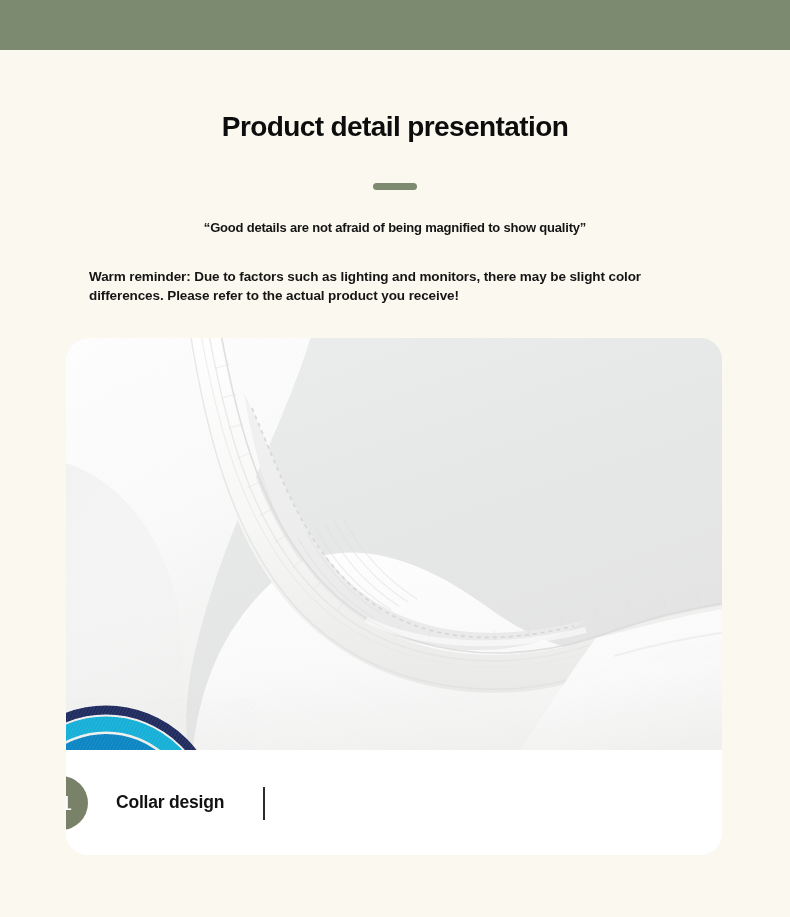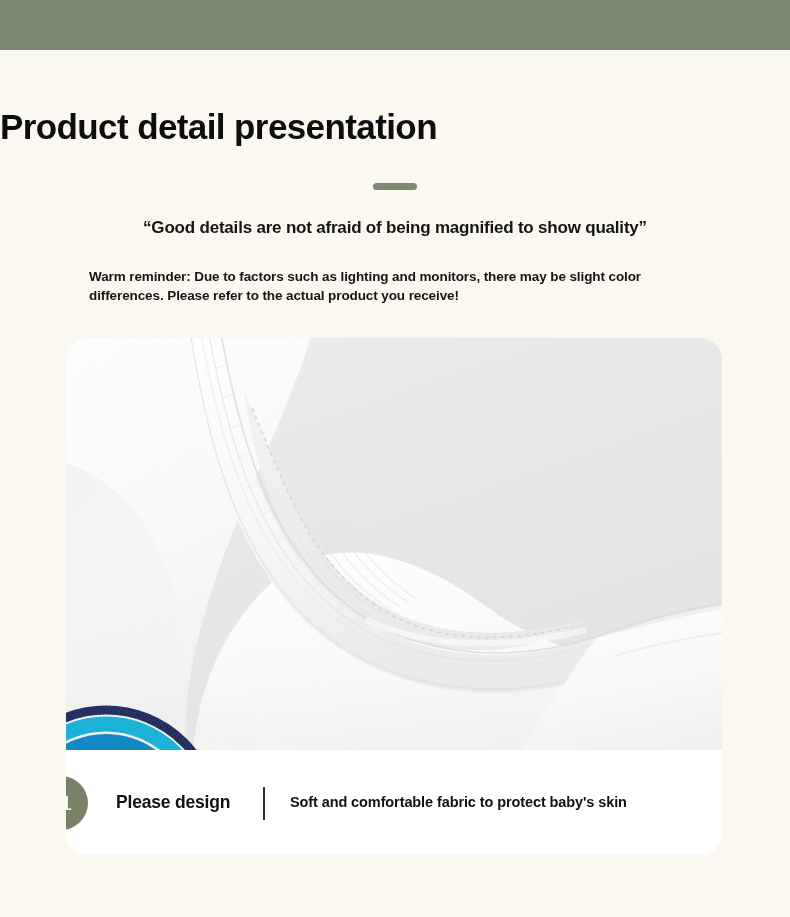--- a/index.html
+++ b/index.html
@@ -29,8 +29,8 @@
     position: absolute;
     left: 0; top: 105px;
     width: 790px;
-    text-align: left;
-    font-size: 35px;
+    text-align: center;
+    font-size: 28px;
     font-weight: bold;
     letter-spacing: -0.6px;
     color: #0d0d0d;

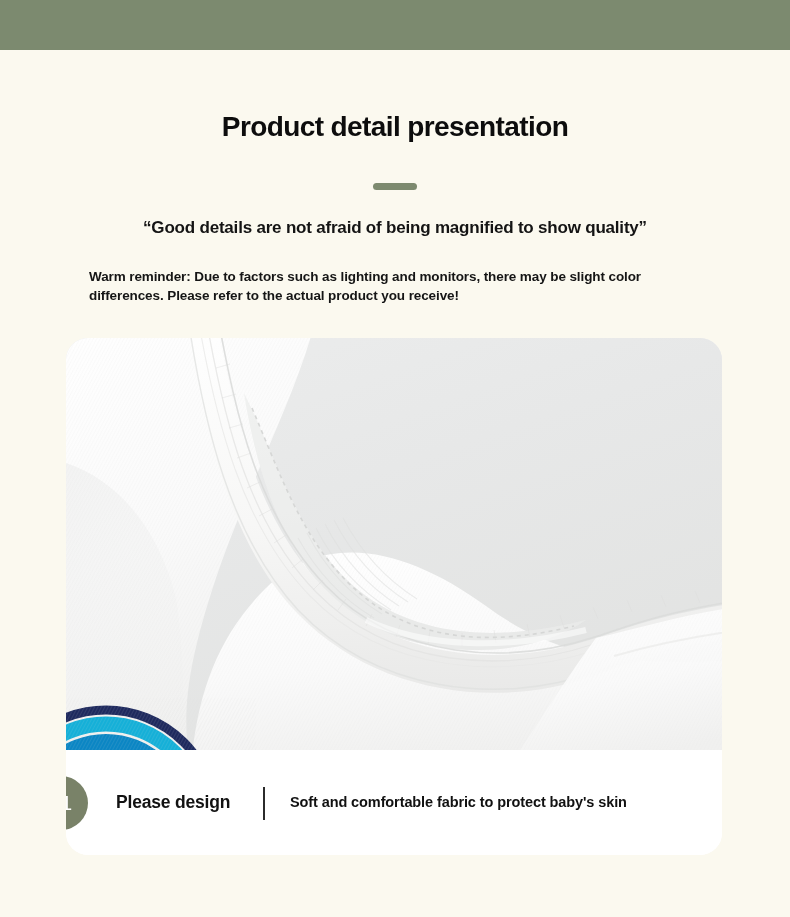--- a/index.html
+++ b/index.html
@@ -51,7 +51,7 @@
     left: 0; top: 215px;
     width: 790px;
     text-align: center;
-    font-size: 17px;
+    font-size: 13px;
     font-weight: bold;
     color: #141414;
     line-height: 26px;

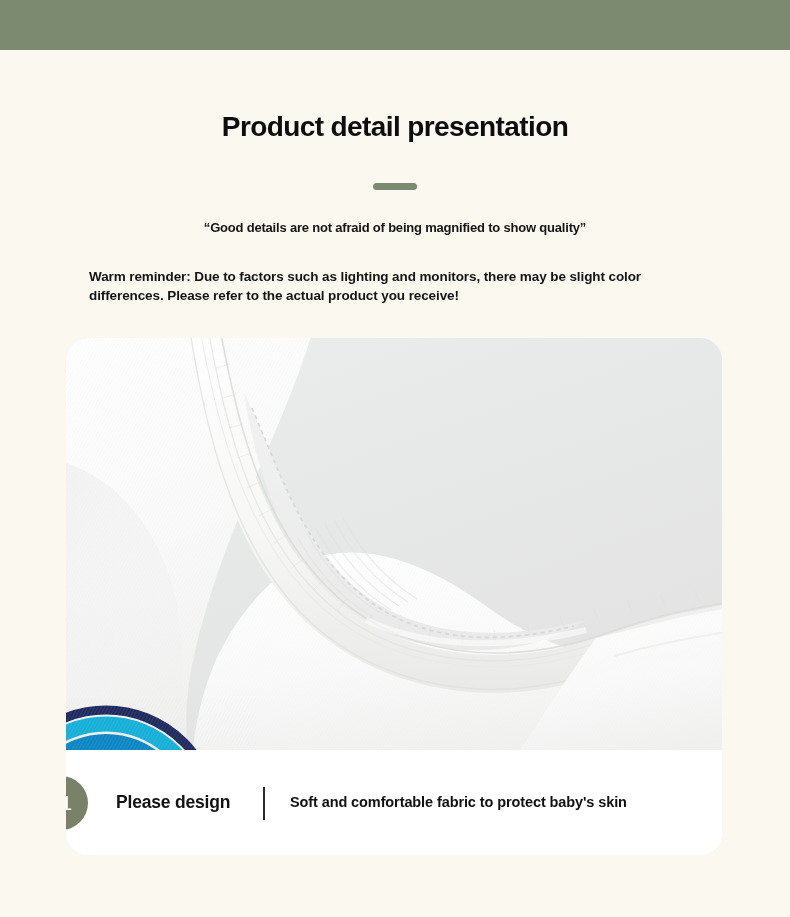--- a/index.html
+++ b/index.html
@@ -285,7 +285,7 @@
 
   <div class="caption-strip">
     <div class="badge">01</div>
-    <div class="caption-title">Please design</div>
+    <div class="caption-title">Collar design</div>
     <div class="caption-divider"></div>
     <div class="caption-desc">Soft and comfortable fabric to protect baby's skin</div>
   </div>

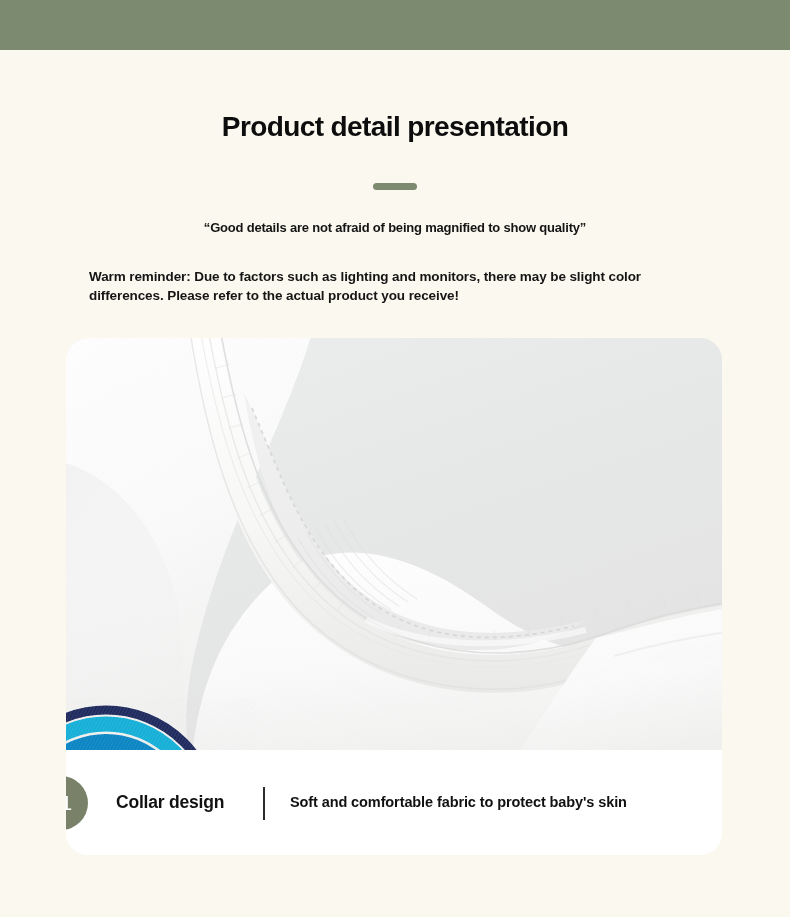--- a/index.html
+++ b/index.html
@@ -287,7 +287,6 @@
     <div class="badge">01</div>
     <div class="caption-title">Collar design</div>
     <div class="caption-divider"></div>
-    <div class="caption-desc">Soft and comfortable fabric to protect baby's skin</div>
   </div>
 
 </div>

